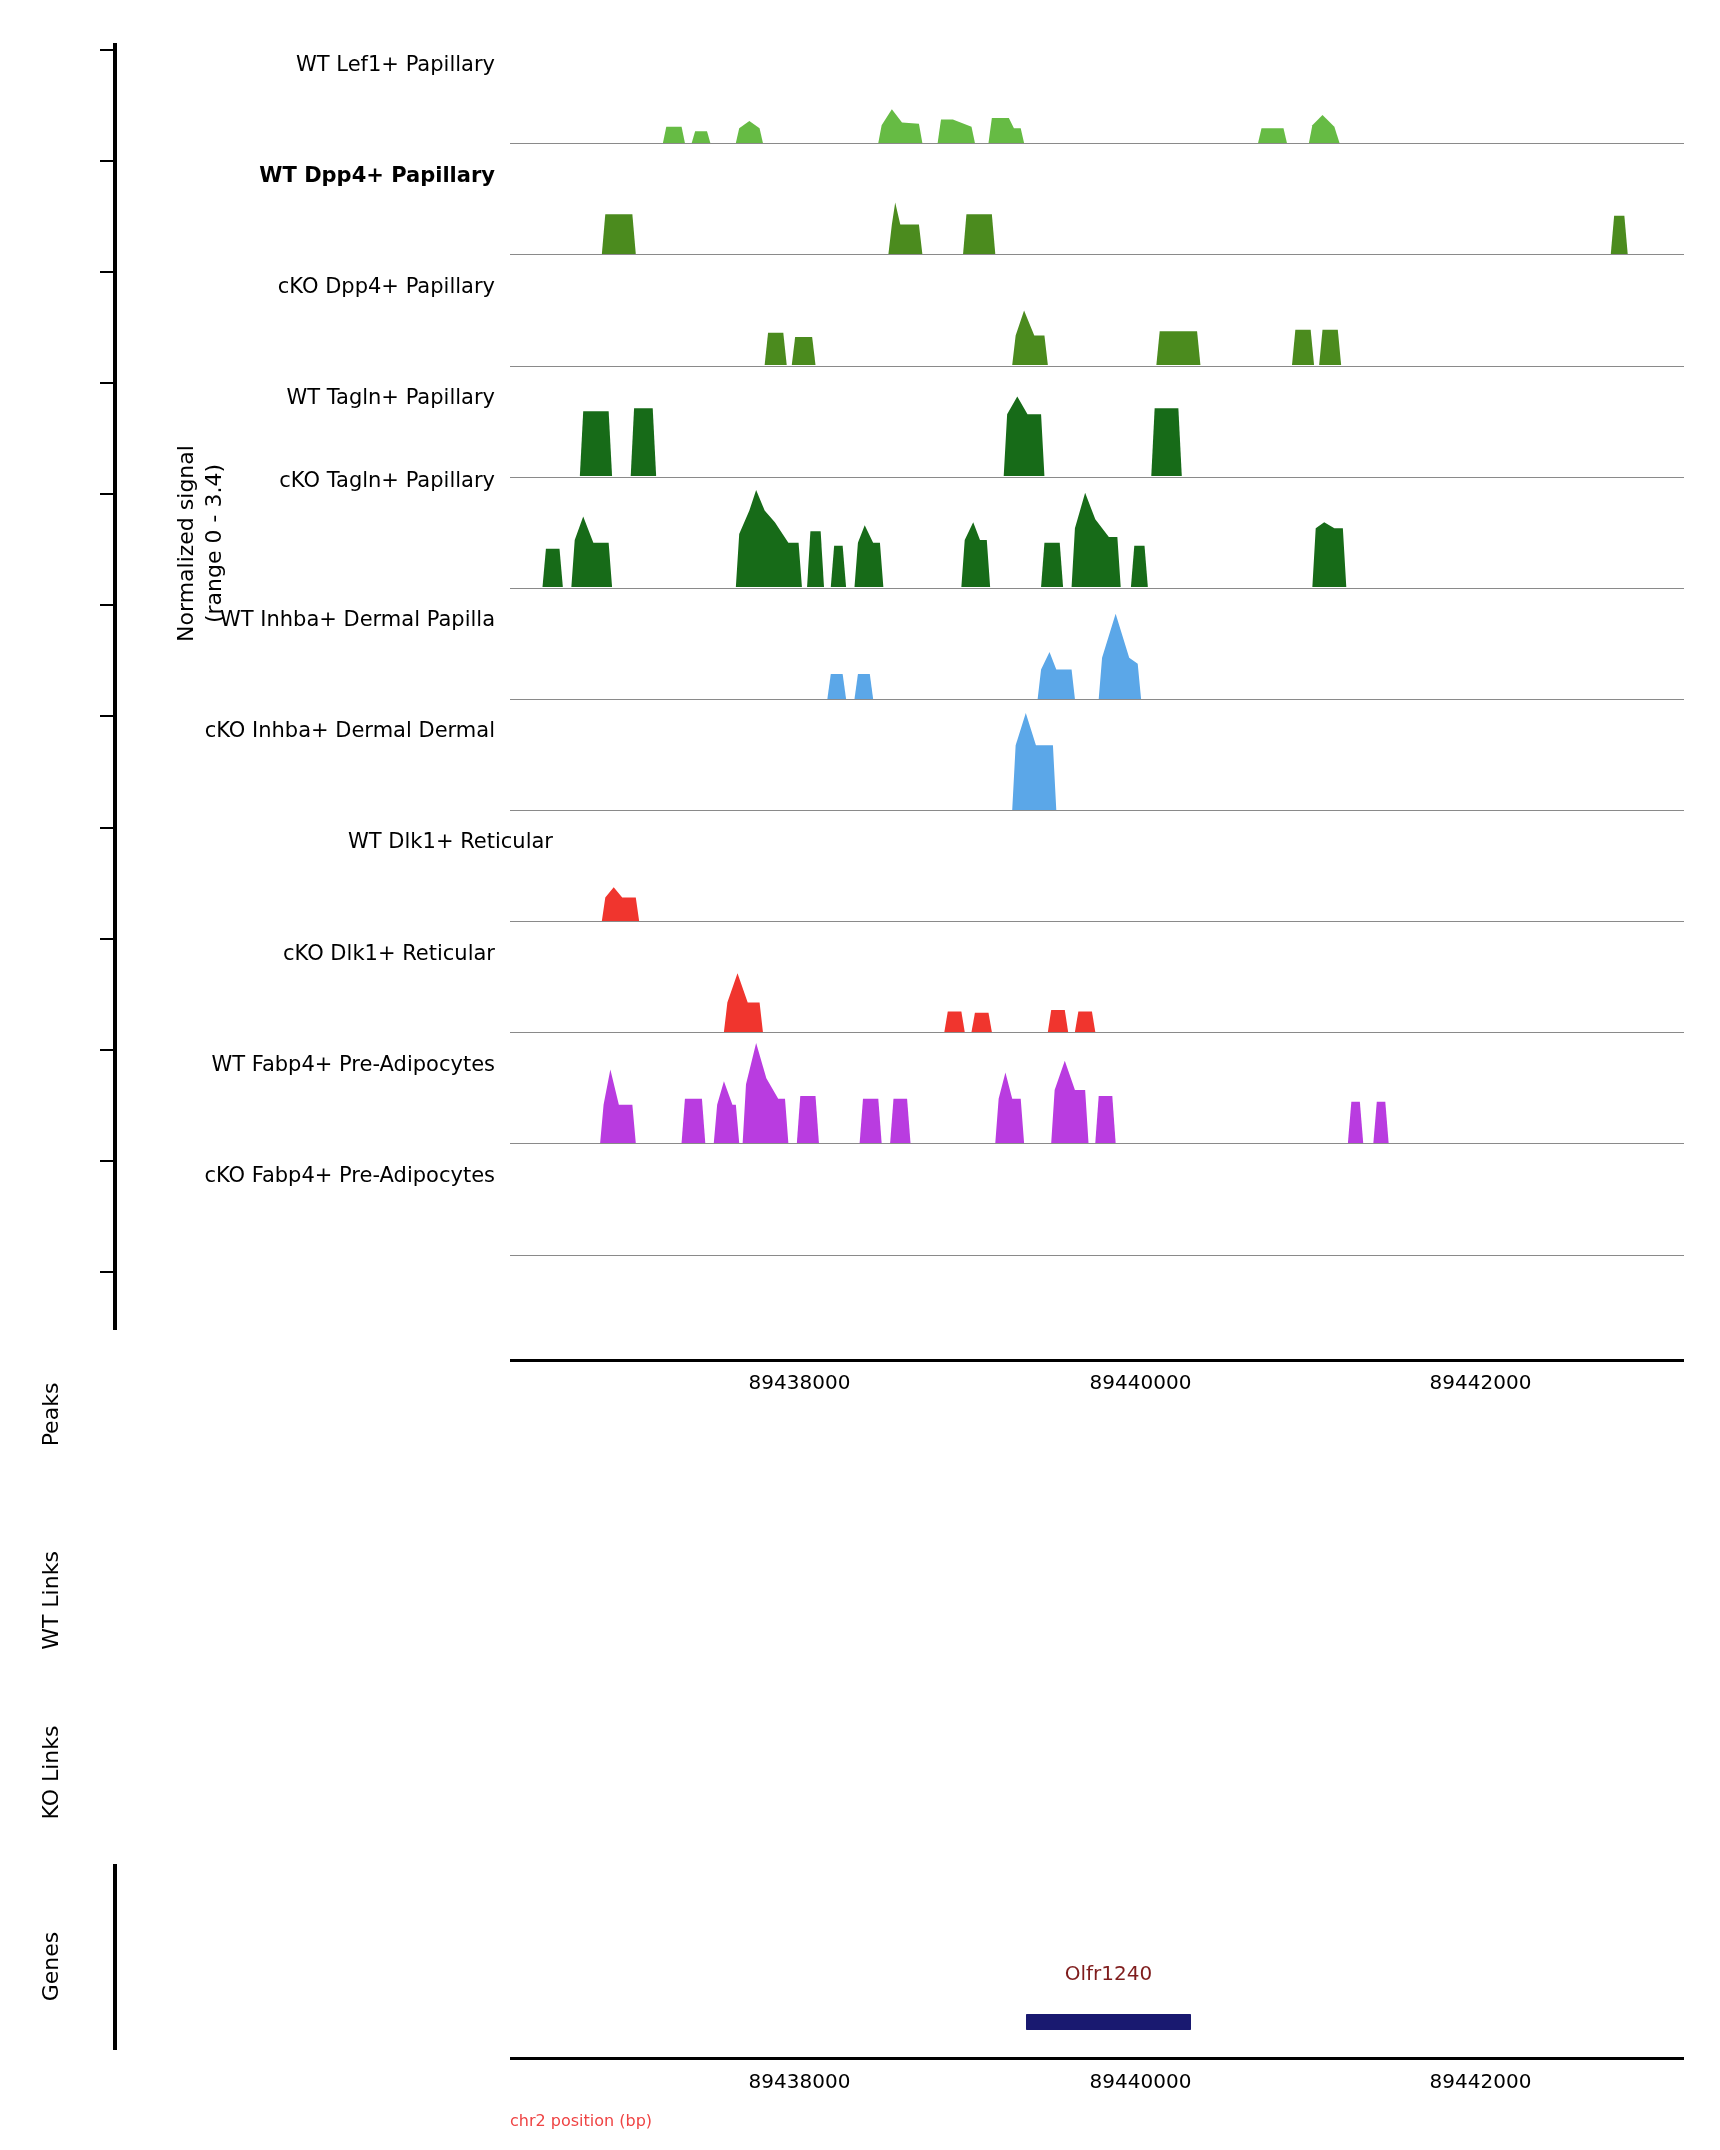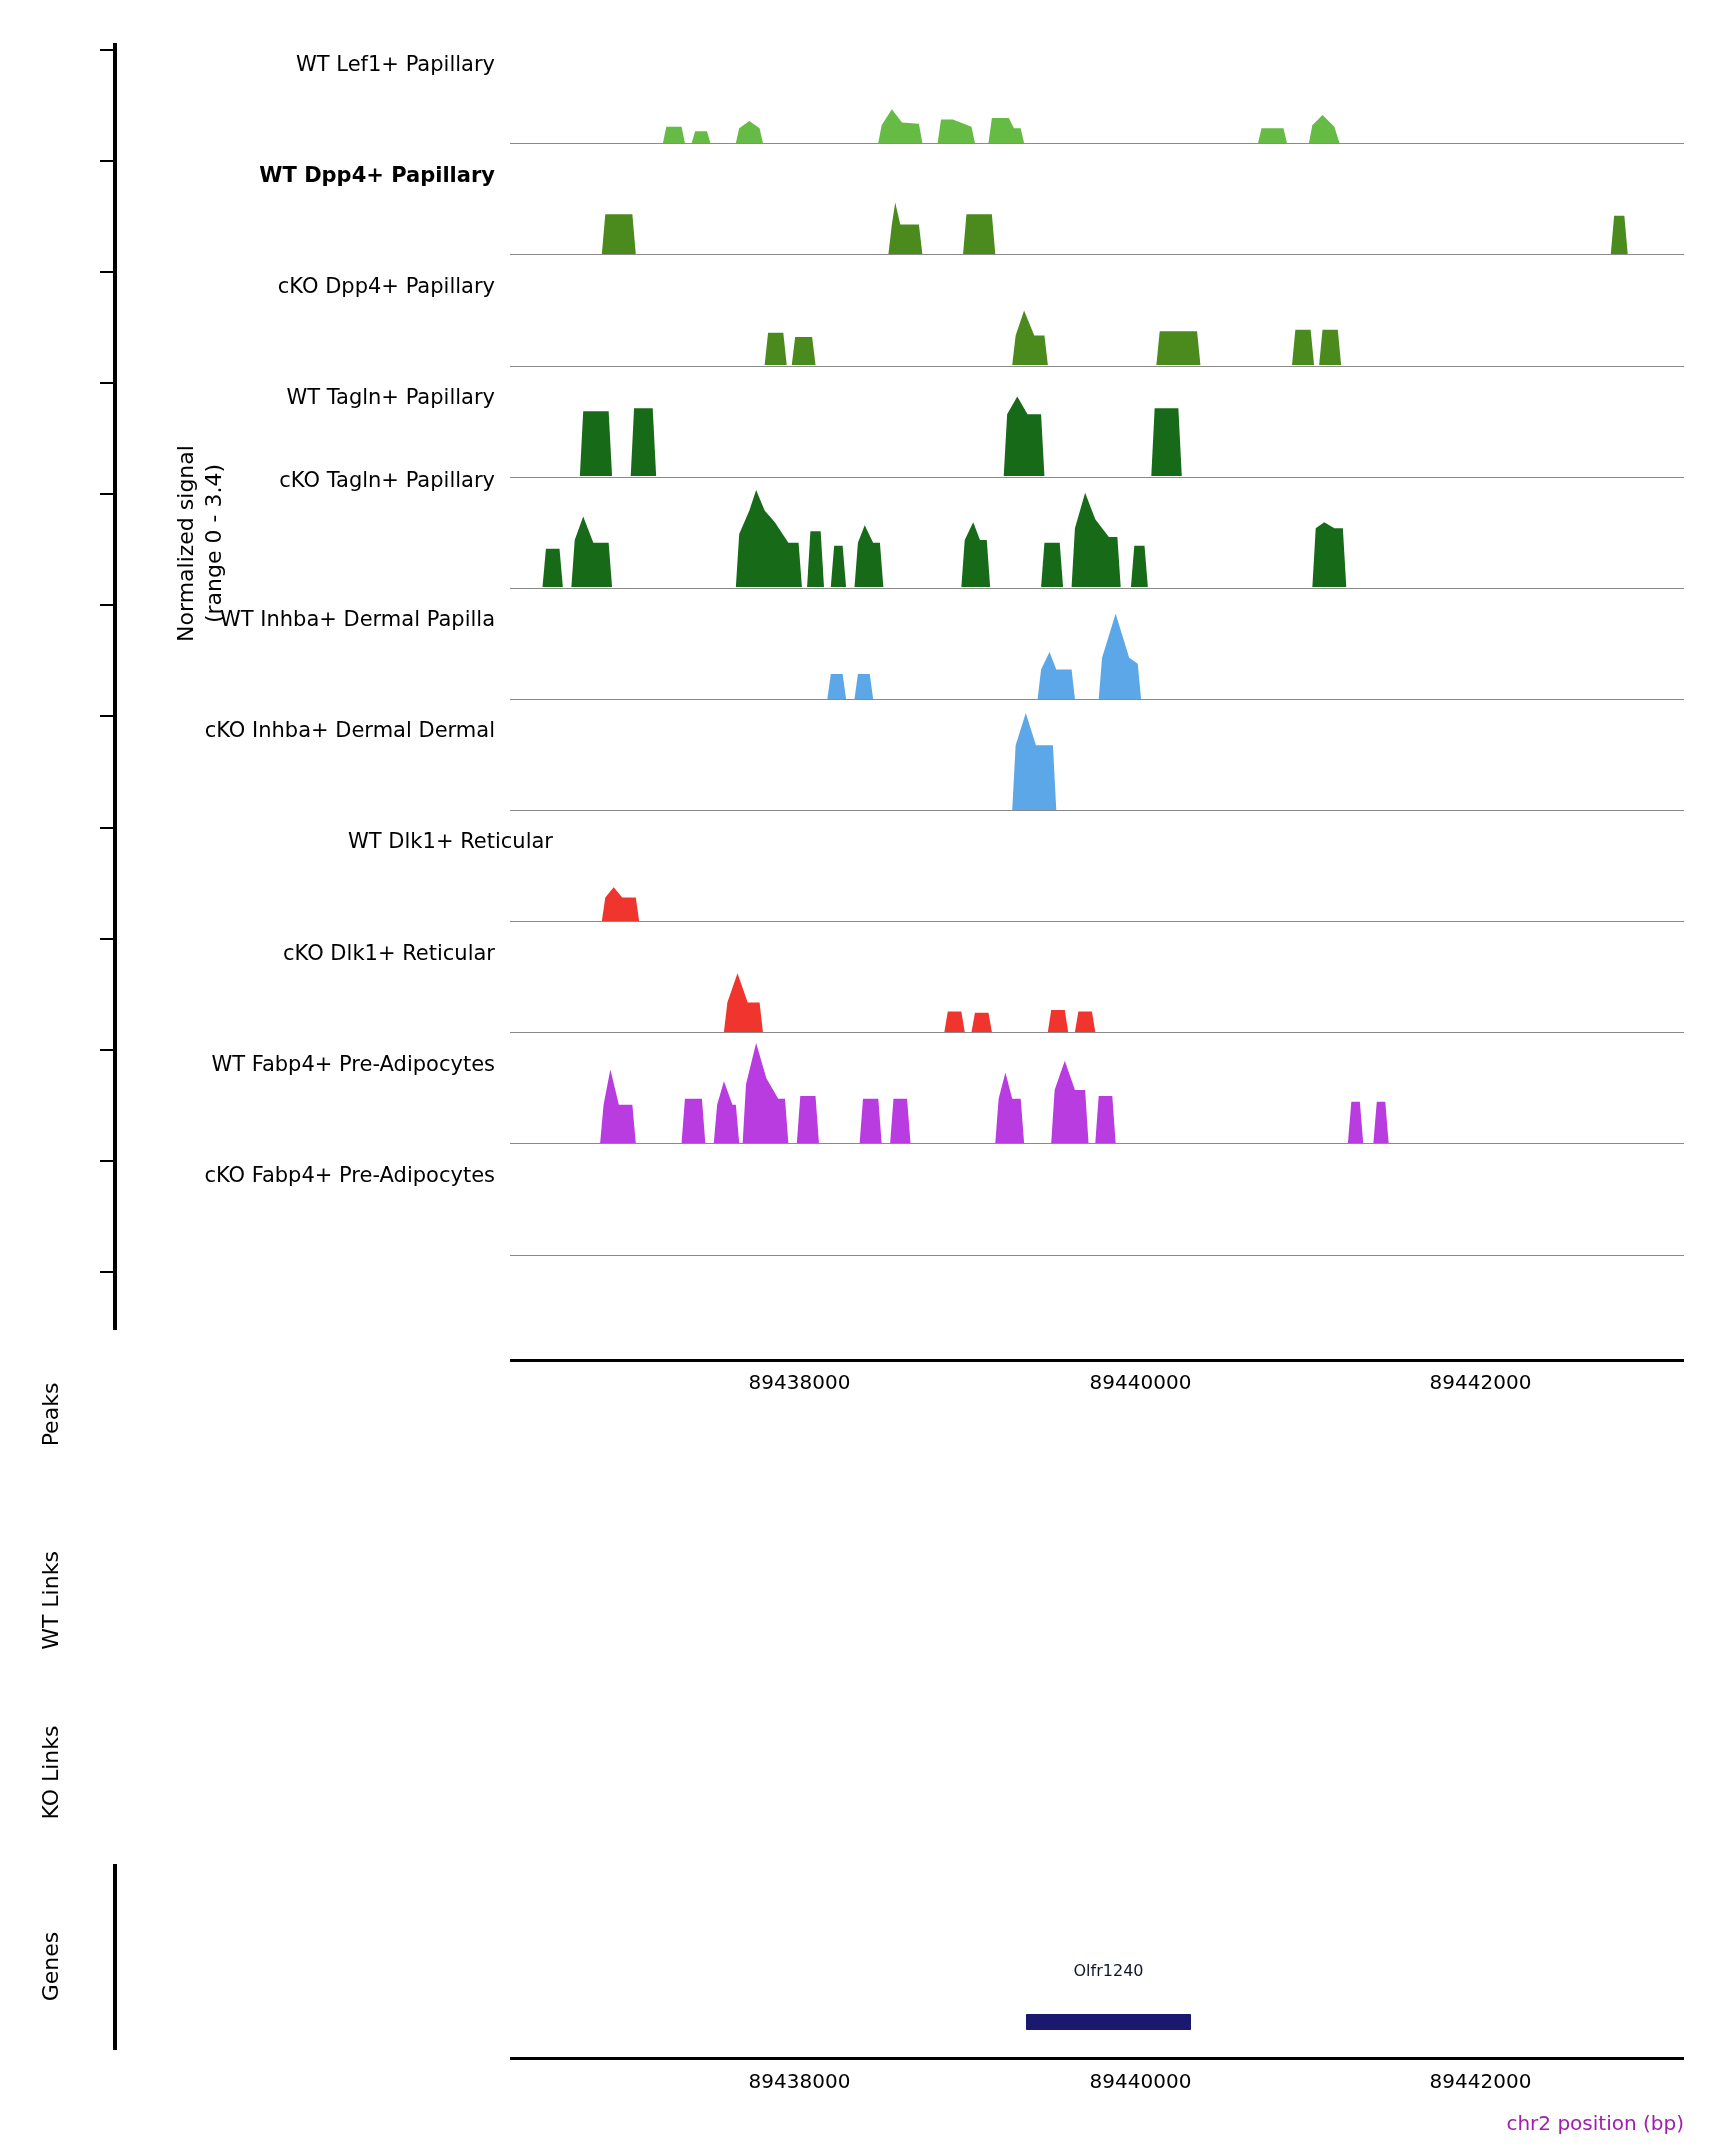--- a/index.html
+++ b/index.html
@@ -112,8 +112,8 @@
   }
   .gene-name {
     position: absolute;
-    font-size: 16px;
-    color: #0f172a;
+    font-size: 20px;
+    color: #7f1d1d;
     text-align: center;
     width: 287px;
   }

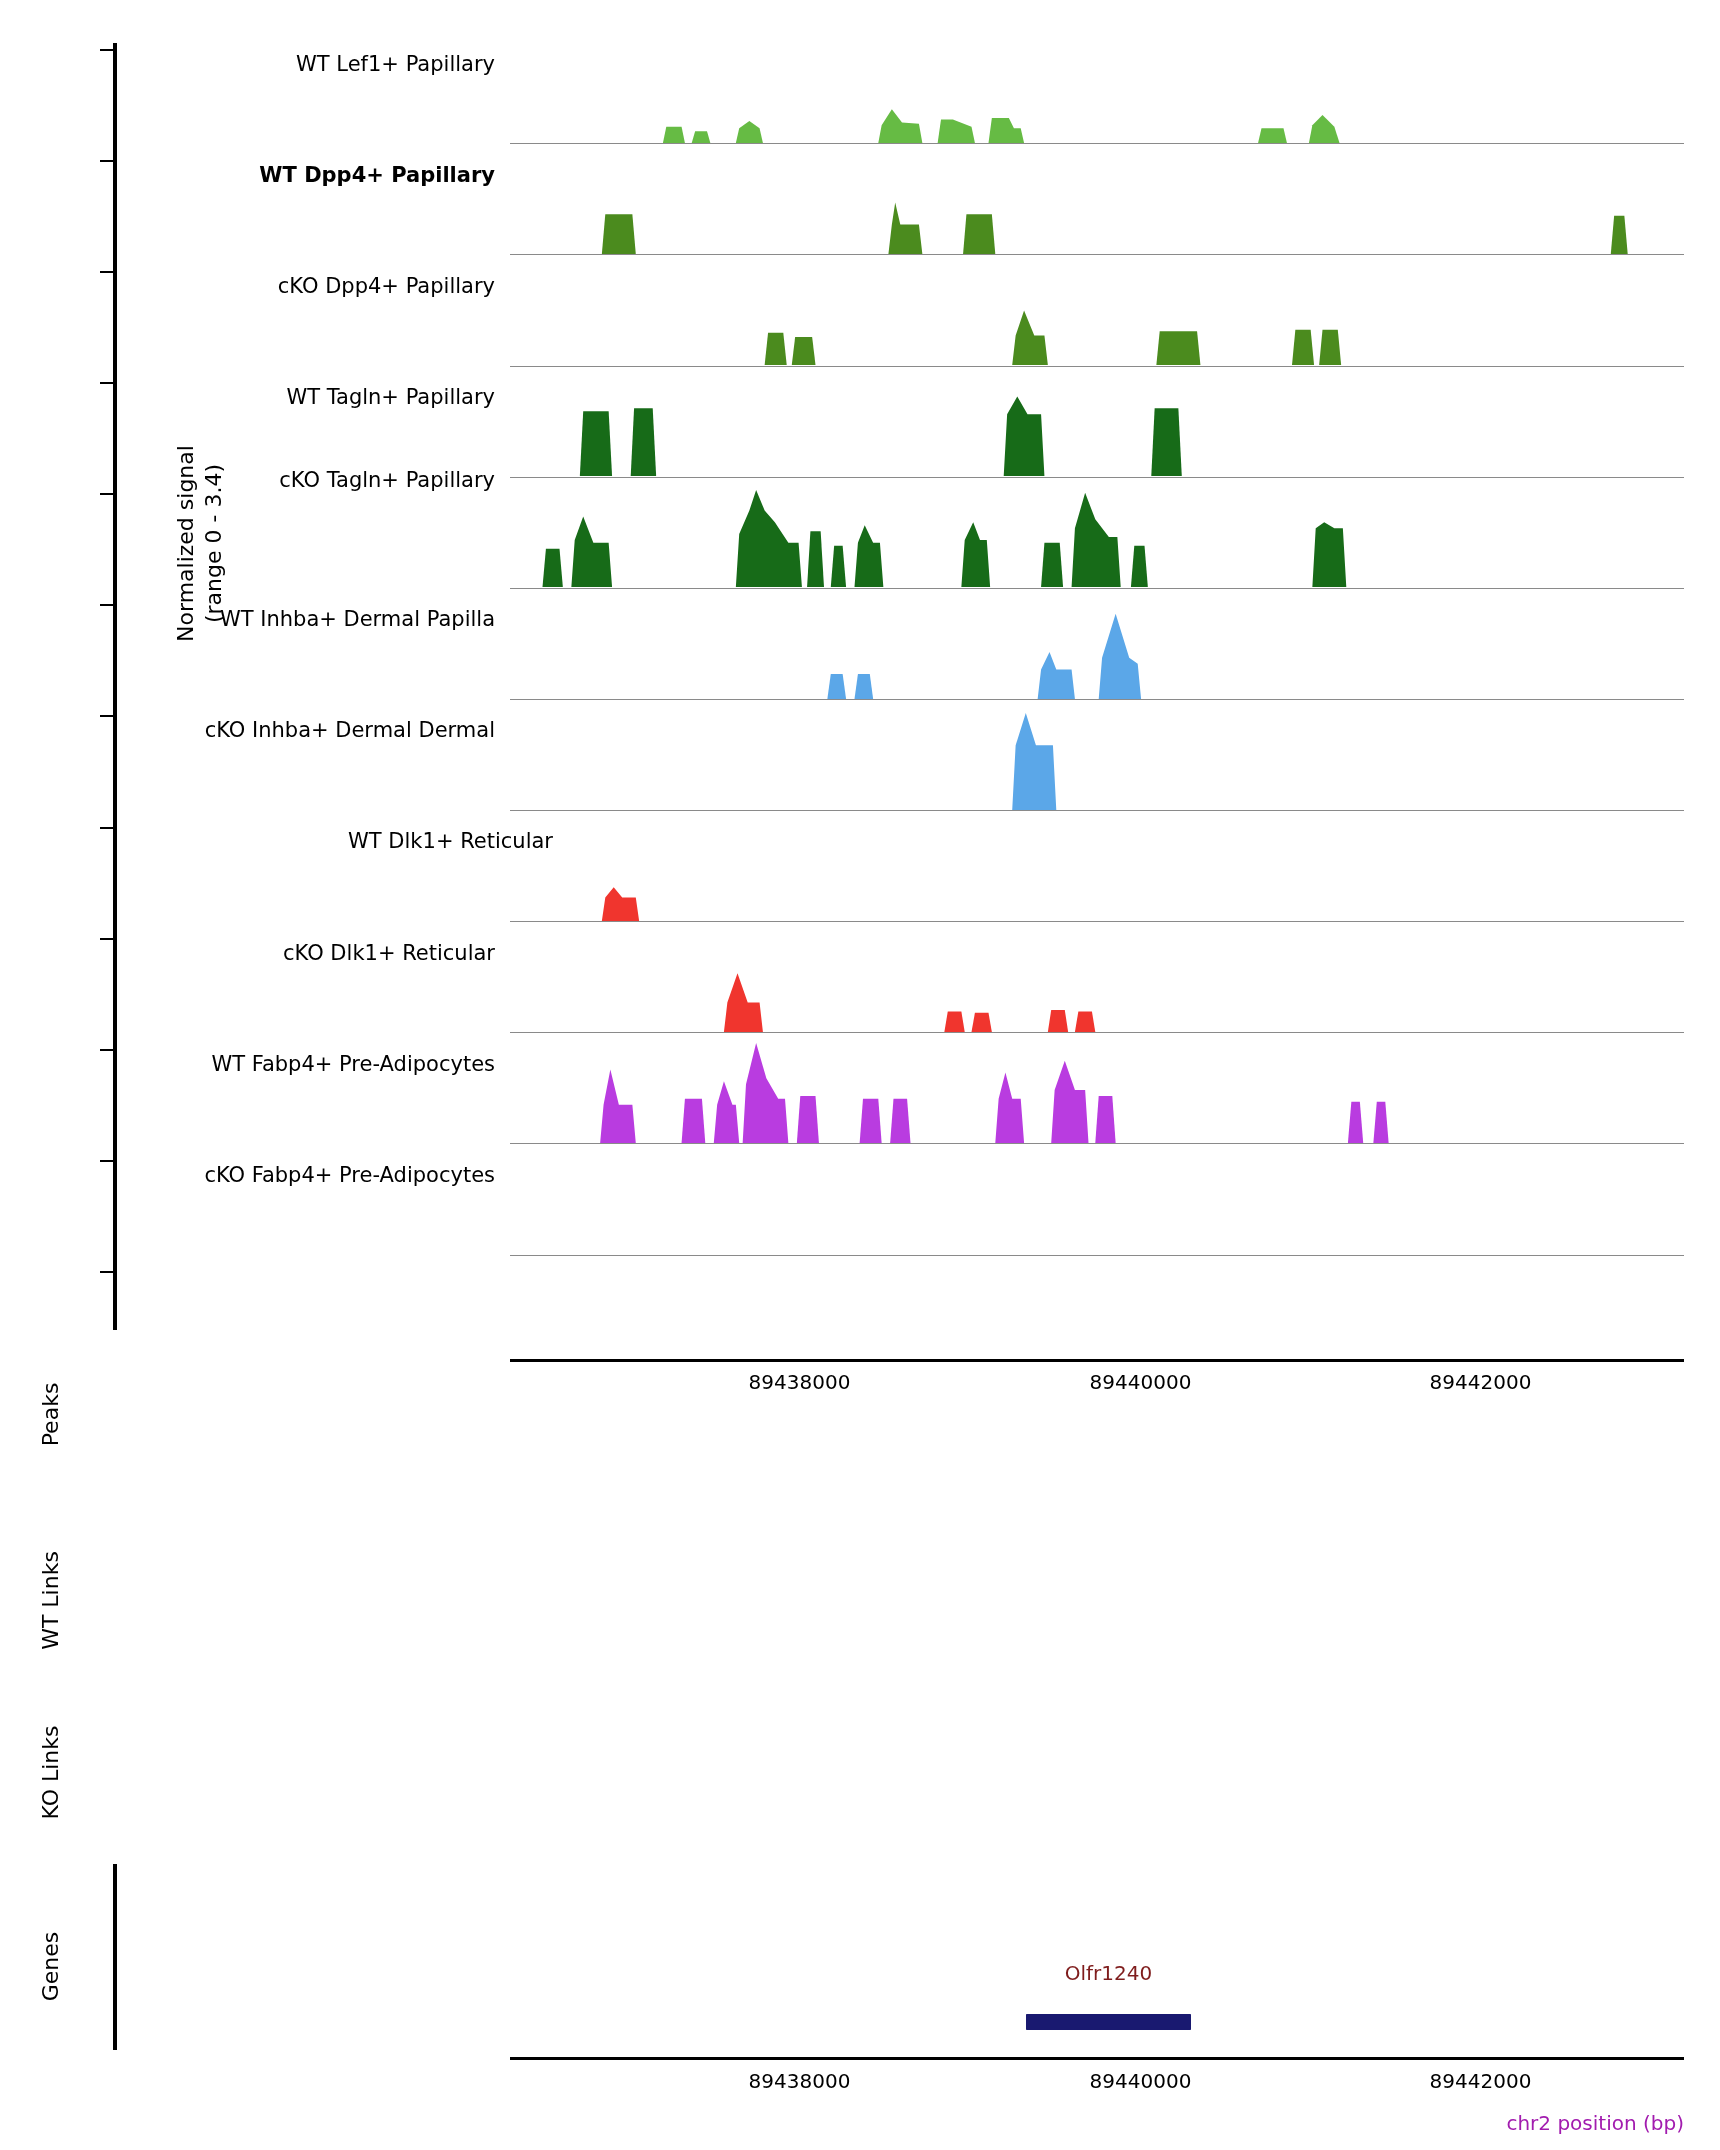--- a/index.html
+++ b/index.html
@@ -98,9 +98,9 @@
   }
   .xaxis-title {
     position: absolute;
-    font-size: 20px;
-    color: #a21caf;
-    text-align: right;
+    font-size: 16px;
+    color: #ef4444;
+    text-align: left;
   }
 
   

